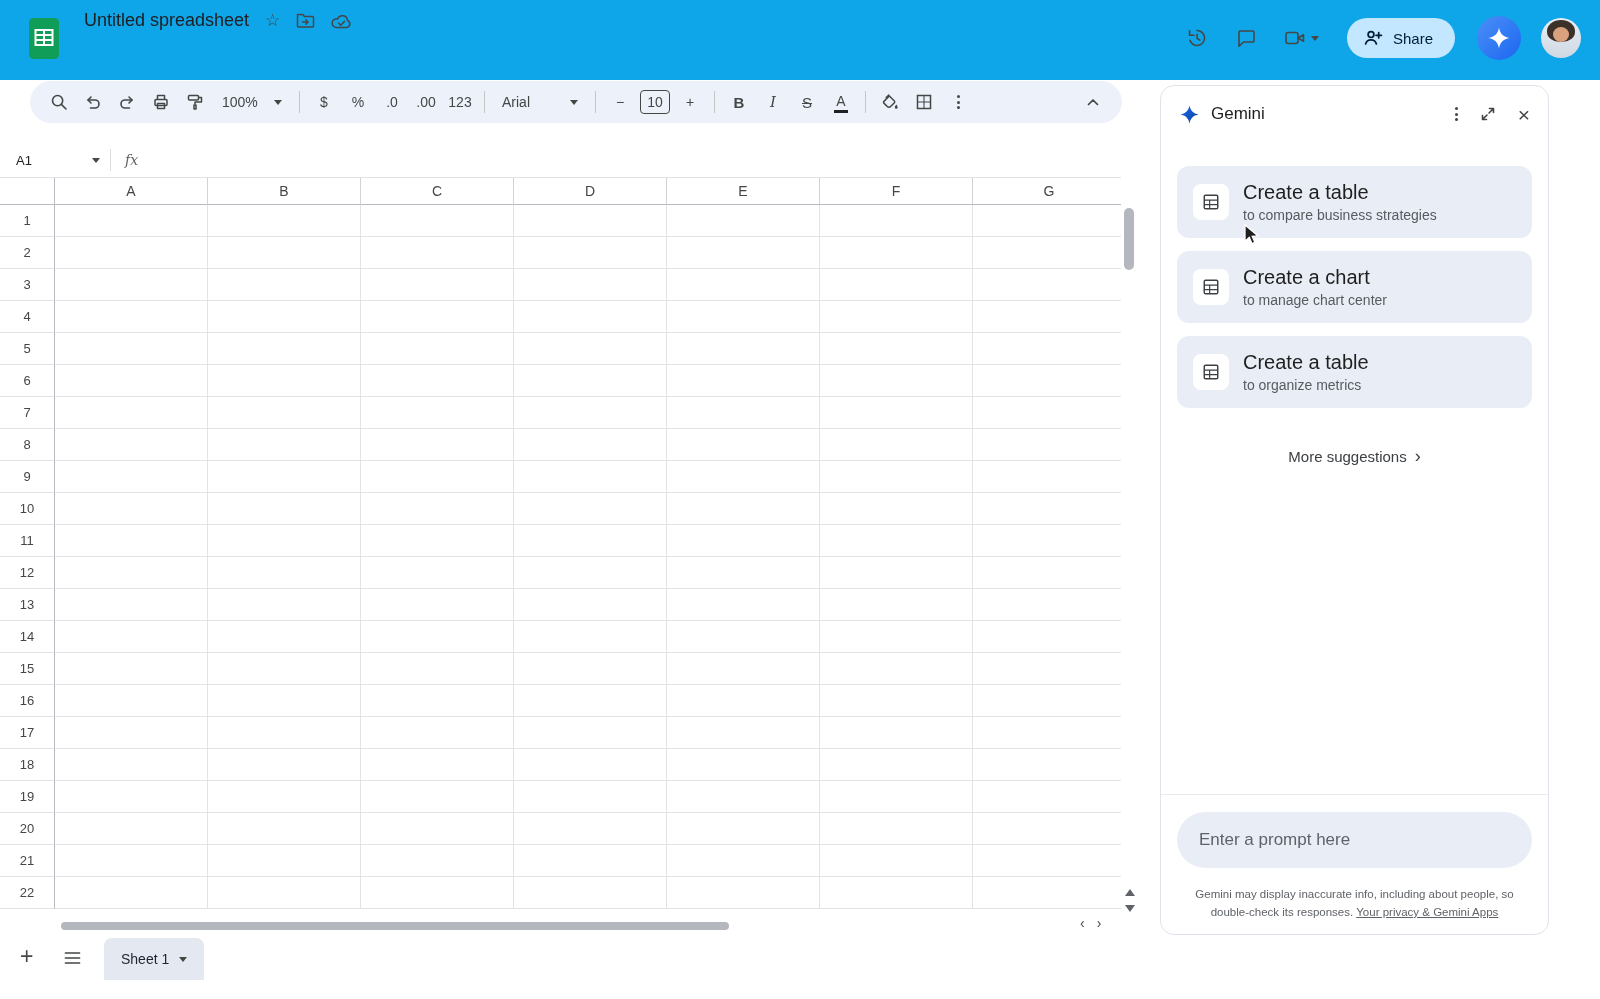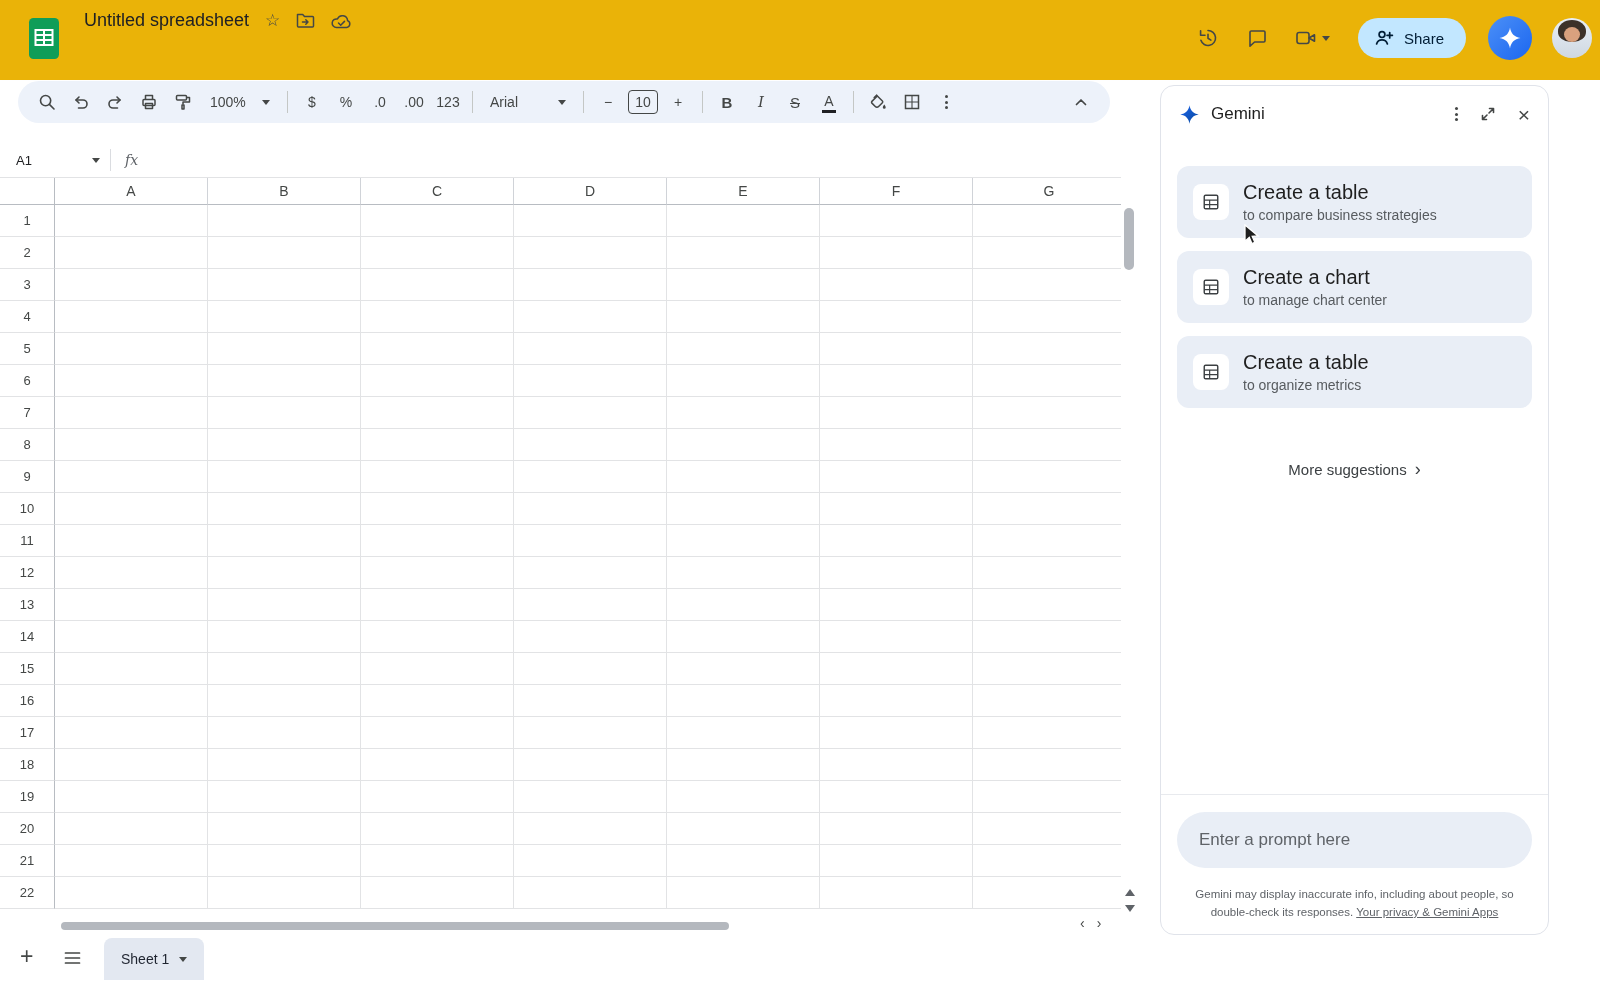--- a/index.html
+++ b/index.html
@@ -11,7 +11,7 @@
   svg { display:block; }
 
   
-  .topbar { position:absolute; left:0; top:0; width:1600px; height:80px; background:#eab308; }
+  .topbar { position:absolute; left:0; top:0; width:1600px; height:80px; background:#0ea5e9; }
   .sheets-logo { position:absolute; left:28px; top:17px; }
   .title-block { position:absolute; left:84px; top:10px; }
   .title-row { display:flex; align-items:center; gap:16px; }

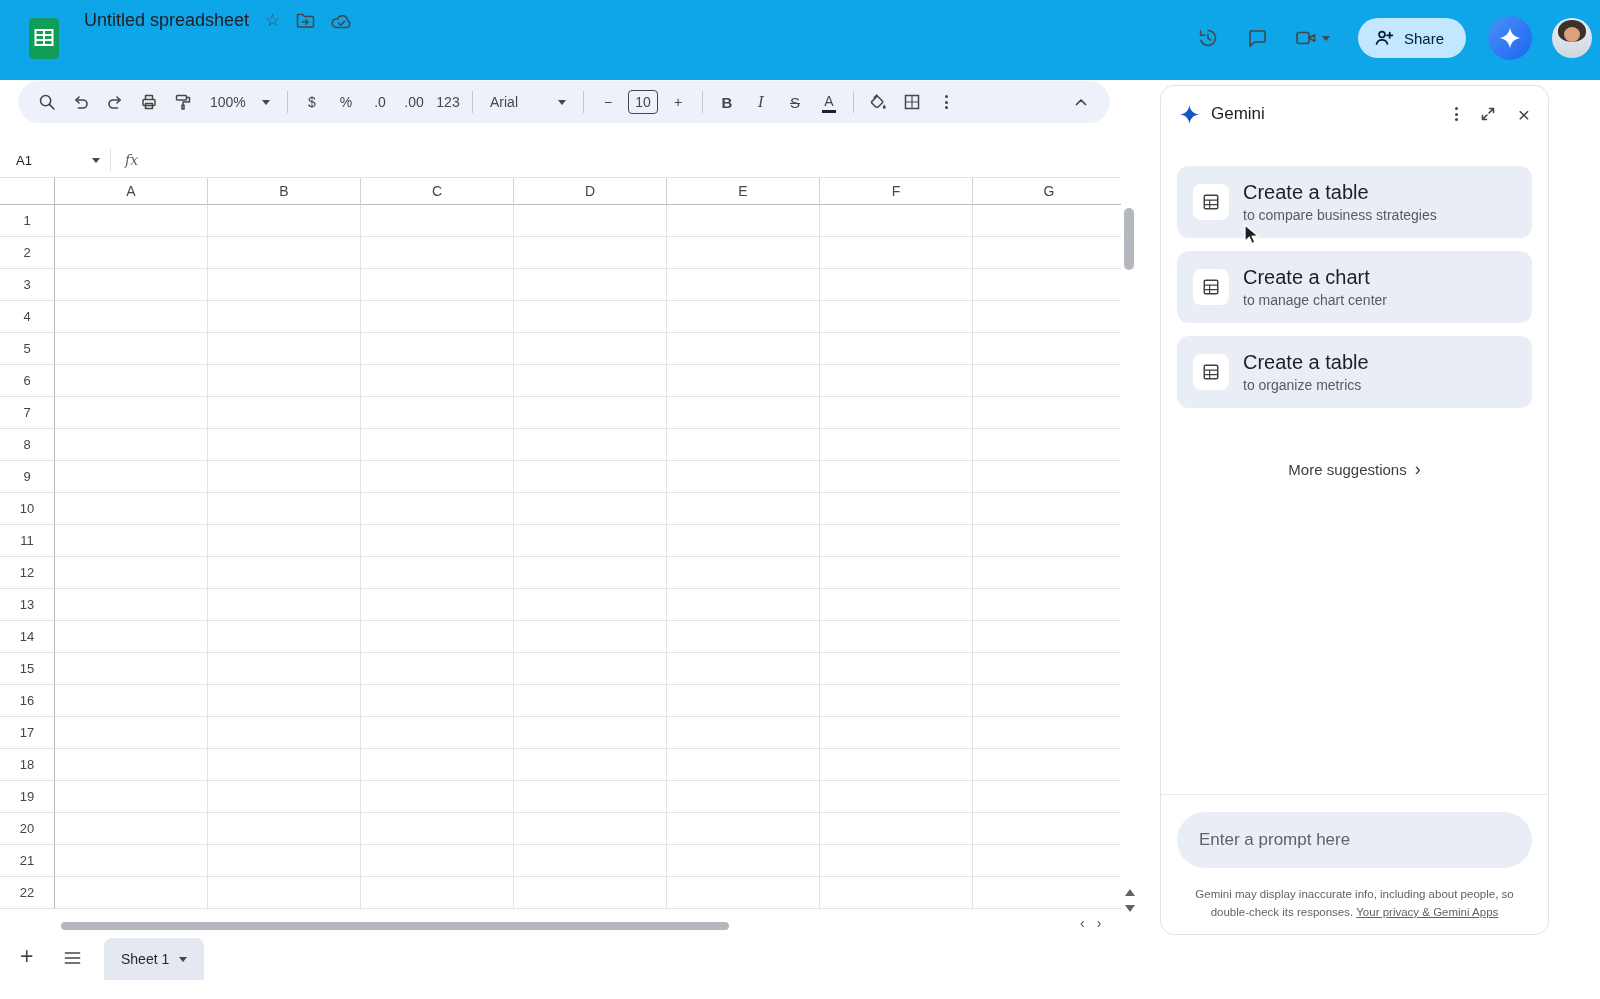--- a/index.html
+++ b/index.html
@@ -20,7 +20,7 @@
   .menu-bar { display:flex; margin-top:7px; margin-left:-9px; }
   .menu-item { font-size:15px; color:#202124; padding:3px 9px; border-radius:6px; cursor:default; }
 
-  .top-right { position:absolute; right:8px; top:16px; display:flex; align-items:center; gap:8px; }
+  .top-right { position:absolute; right:19px; top:16px; display:flex; align-items:center; gap:8px; }
   .icon-btn { width:42px; height:42px; border-radius:50%; display:flex; align-items:center; justify-content:center; }
   .video-group { display:flex; align-items:center; gap:5px; padding:0 8px; }
   .share-btn { height:40px; background:#c2e7ff; border-radius:20px; display:flex; align-items:center;

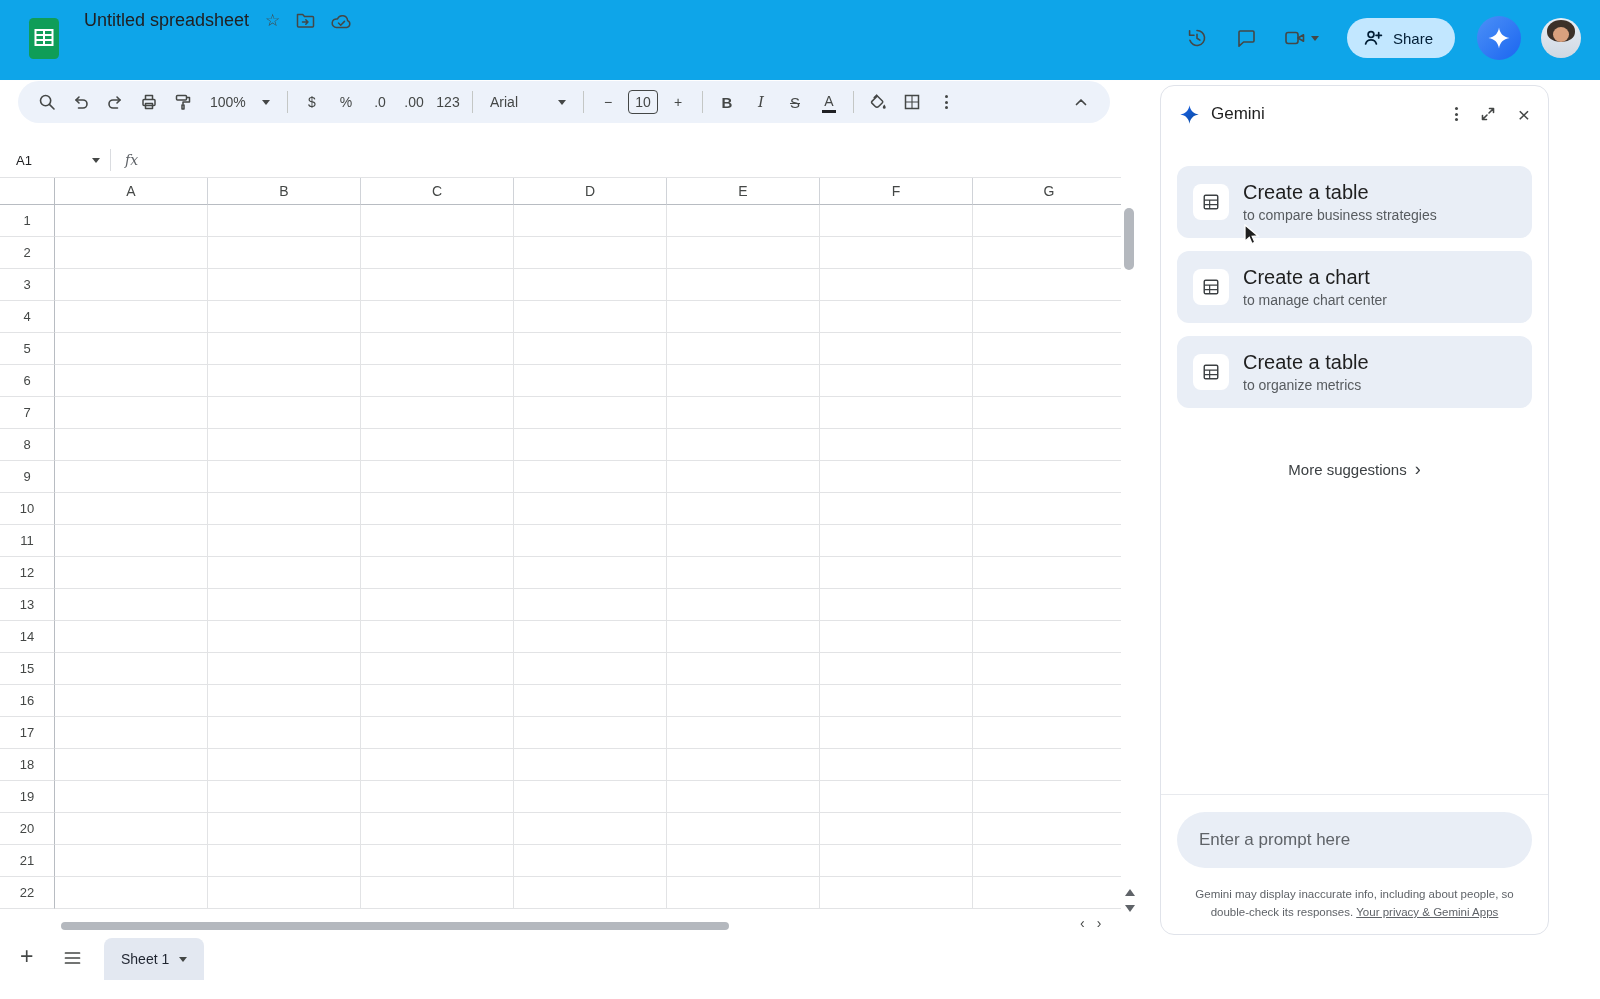--- a/index.html
+++ b/index.html
@@ -39,7 +39,7 @@
                 border-top:5px solid #444746; }
 
   
-  .toolbar { position:absolute; left:18px; top:81px; width:1092px; height:42px; background:#edf2fa;
+  .toolbar { position:absolute; left:30px; top:81px; width:1092px; height:42px; background:#edf2fa;
              border-radius:21px; display:flex; align-items:center; padding:0 12px; color:#444746; }
   .tb { height:30px; min-width:30px; border-radius:6px; display:flex; align-items:center; justify-content:center;
         margin:0 2px; font-size:14px; color:#444746; }

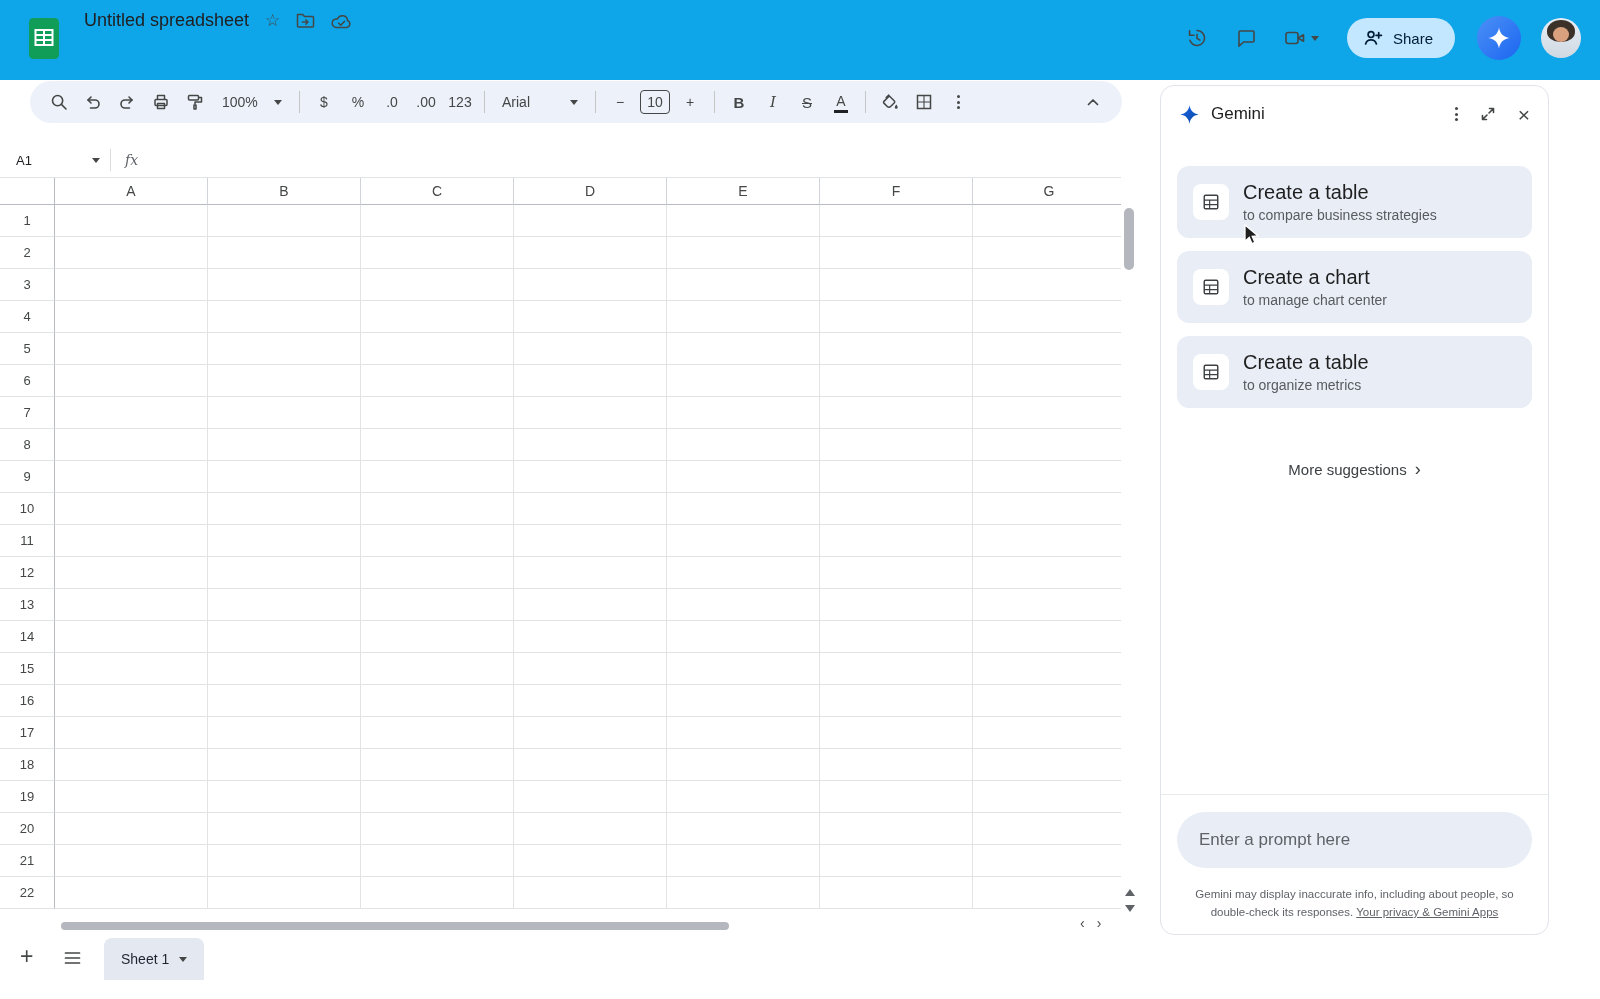--- a/index.html
+++ b/index.html
@@ -112,7 +112,7 @@
                  align-items:center; justify-content:center; flex:none; }
   .g-card-title { font-size:20px; color:#1f1f1f; }
   .g-card-sub { font-size:14px; color:#575b5f; margin-top:3px; }
-  .g-more-sugg { display:flex; align-items:center; justify-content:center; gap:8px; margin-top:39px;
+  .g-more-sugg { display:flex; align-items:center; justify-content:center; gap:8px; margin-top:26px;
                  font-size:15px; color:#3c4043; }
   .g-more-sugg .chev { font-size:18px; line-height:1; }
   .g-bottom { margin-top:auto; border-top:1px solid #e8eaee; padding:17px 16px 12px; }

